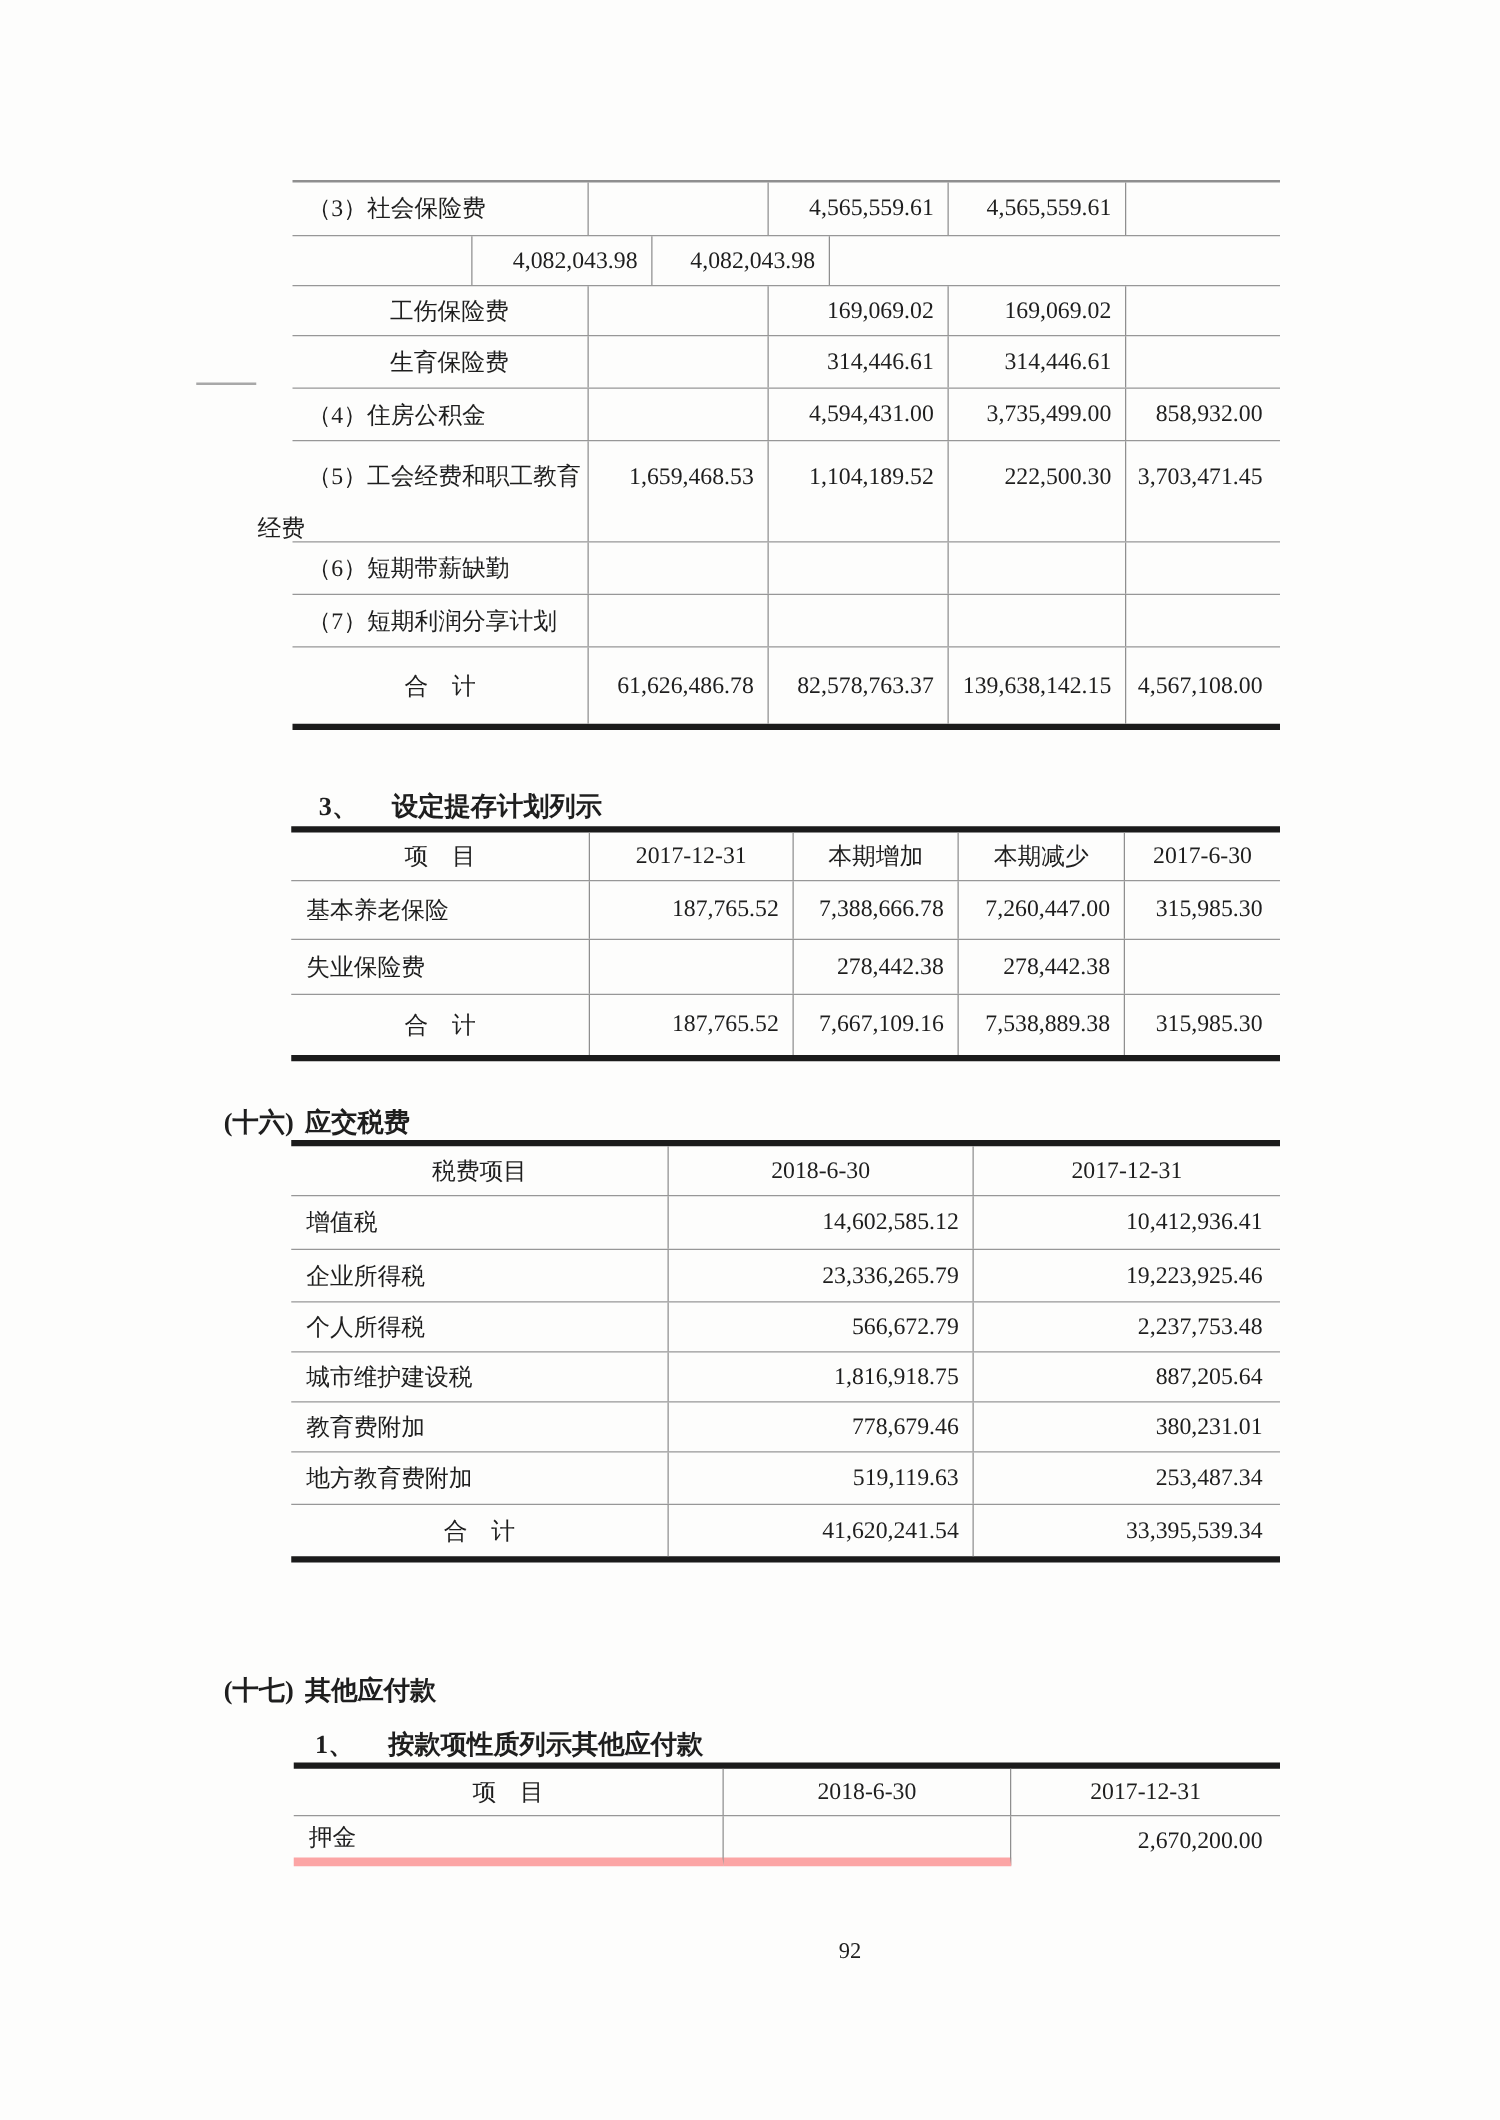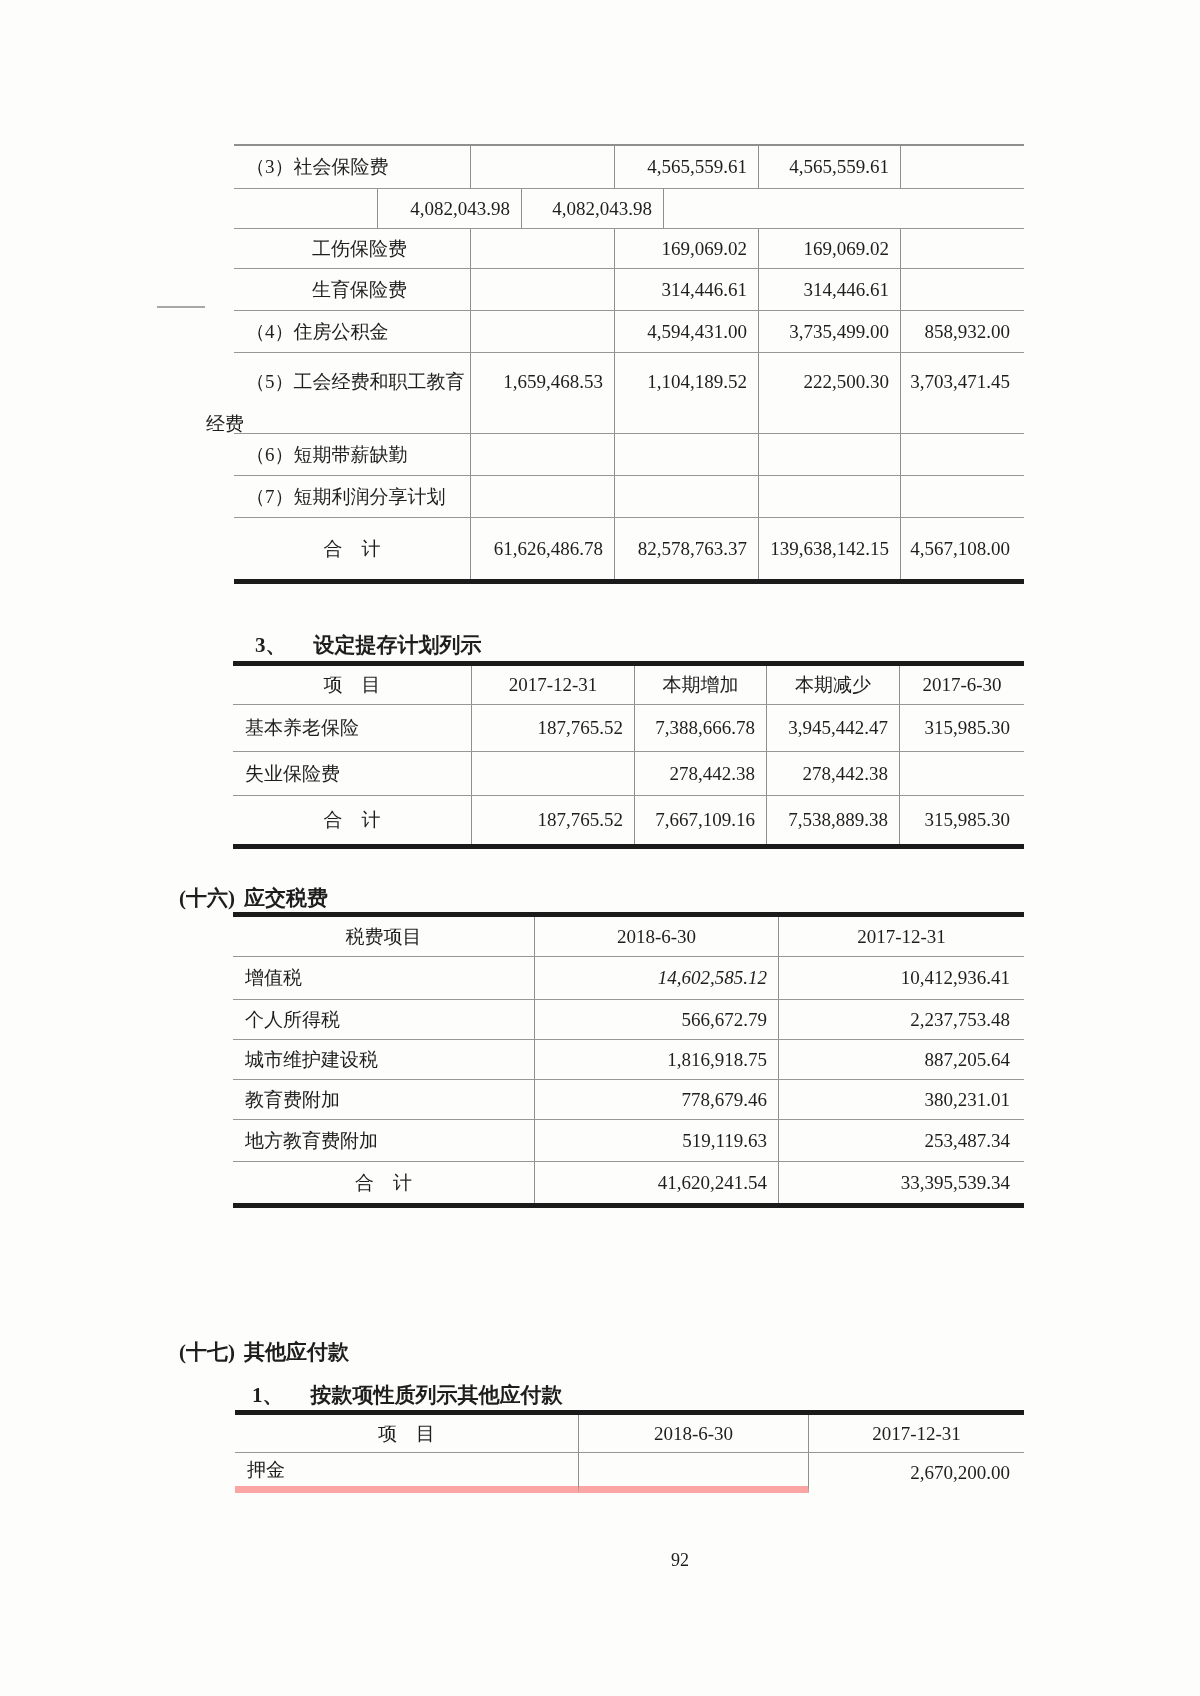--- a/index.html
+++ b/index.html
@@ -125,7 +125,7 @@
       <div class="cell vr lbl" style="width:239px;">基本养老保险</div>
       <div class="cell vr num" style="width:163px;">187,765.52</div>
       <div class="cell vr num" style="width:132px;">7,388,666.78</div>
-      <div class="cell vr num" style="width:133px;">3,945,442.47</div>
+      <div class="cell vr num" style="width:133px;">7,260,447.00</div>
       <div class="cell num pr14" style="width:124px;">315,985.30</div>
     </div>
     <div class="r" style="height:44px;">

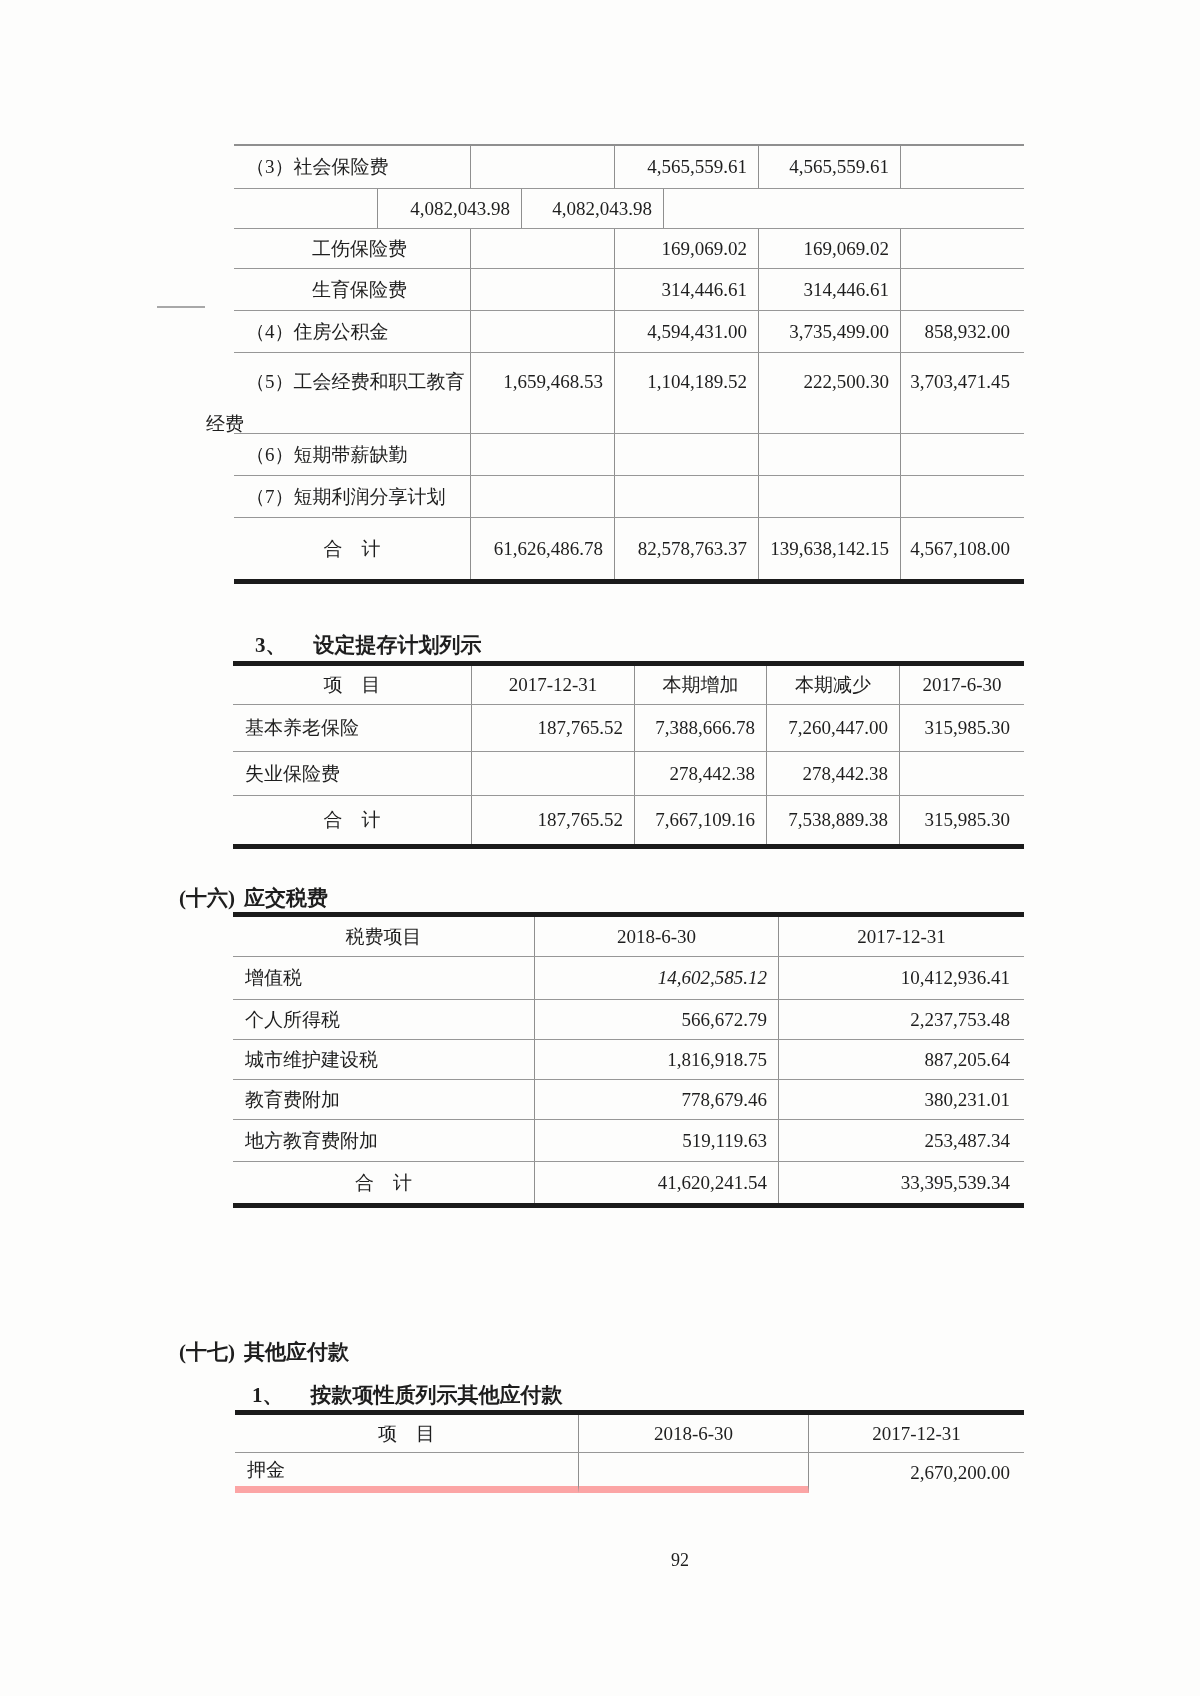--- a/index.html
+++ b/index.html
@@ -156,7 +156,7 @@
     </div>
     <div class="r" style="height:43px;">
       <div class="cell vr lbl" style="width:302px;">增值税</div>
-      <div class="cell vr num" style="width:244px;font-style:italic;">14,602,585.12</div>
+      <div class="cell vr num" style="width:244px;">14,602,585.12</div>
       <div class="cell num pr14" style="width:245px;">10,412,936.41</div>
     </div>
     <div class="r" style="height:40px;">

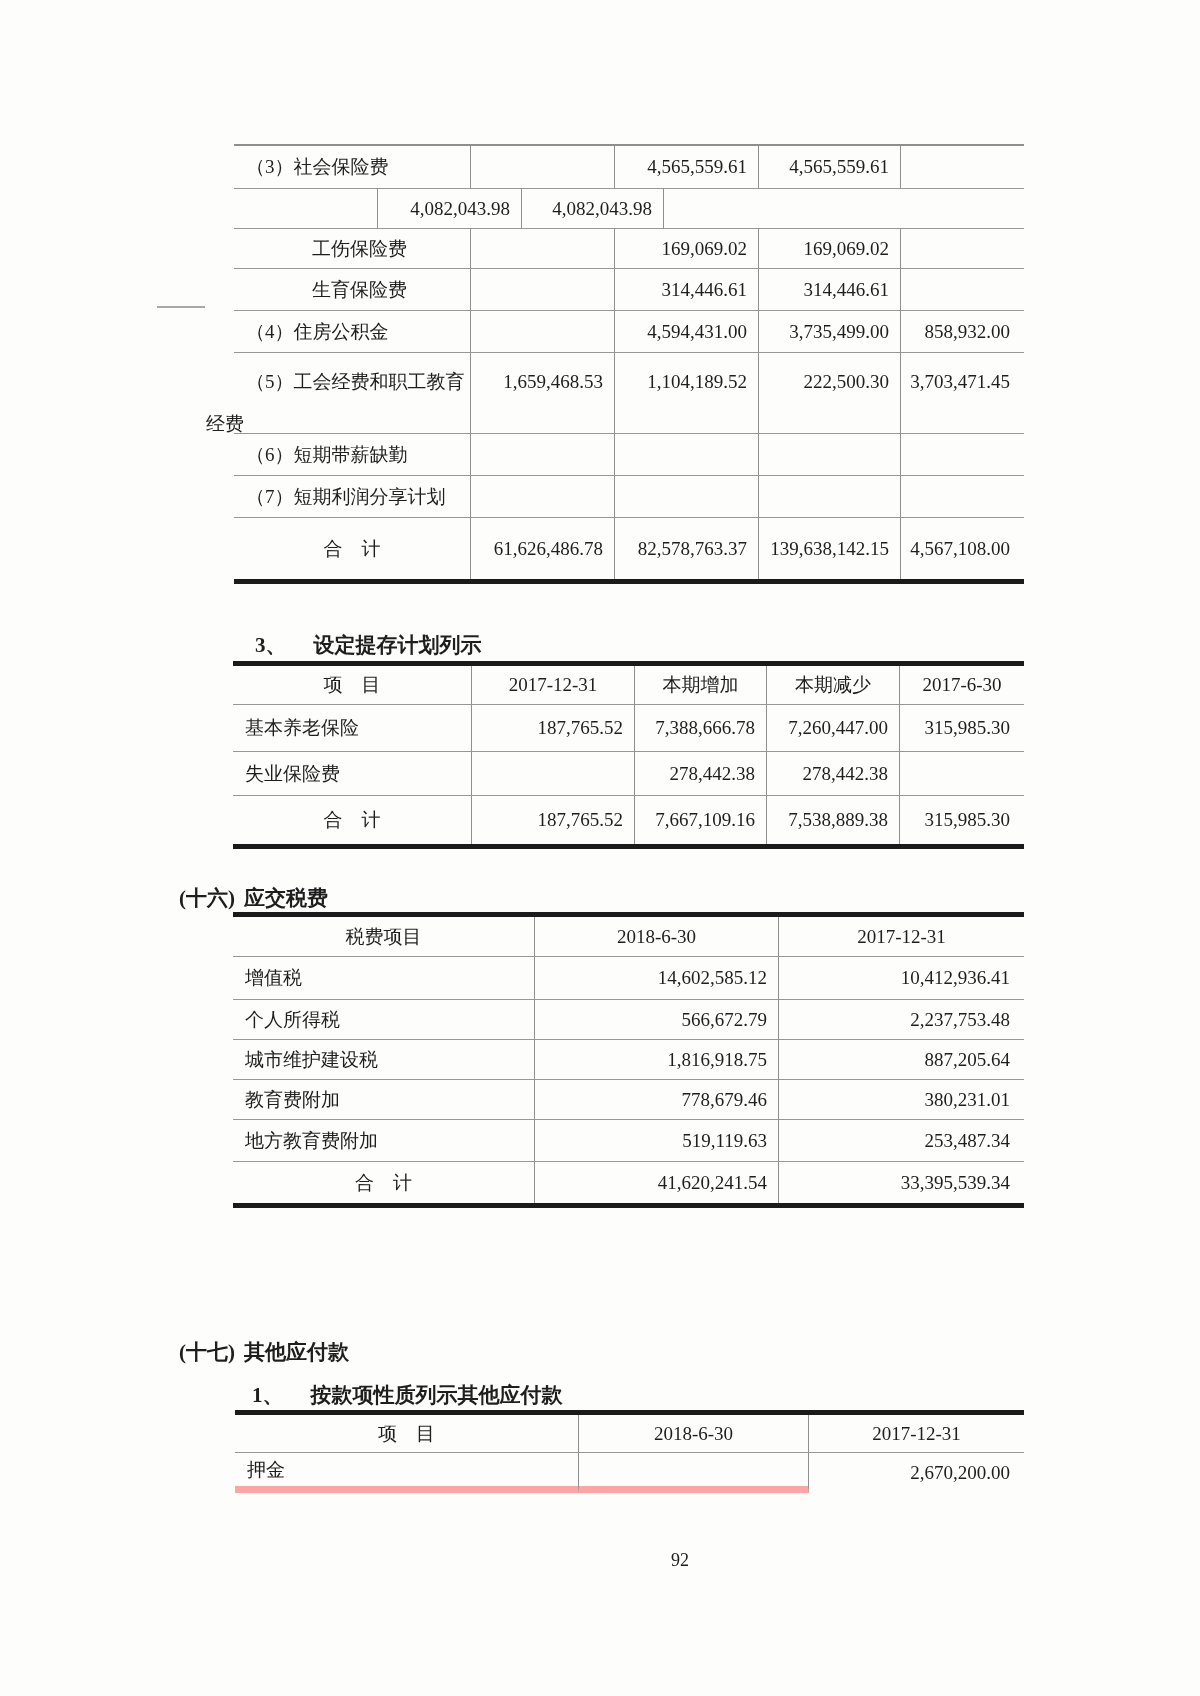--- a/index.html
+++ b/index.html
@@ -159,6 +159,11 @@
       <div class="cell vr num" style="width:244px;">14,602,585.12</div>
       <div class="cell num pr14" style="width:245px;">10,412,936.41</div>
     </div>
+    <div class="r" style="height:42px;">
+      <div class="cell vr lbl" style="width:302px;">企业所得税</div>
+      <div class="cell vr num" style="width:244px;">23,336,265.79</div>
+      <div class="cell num pr14" style="width:245px;">19,223,925.46</div>
+    </div>
     <div class="r" style="height:40px;">
       <div class="cell vr lbl" style="width:302px;">个人所得税</div>
       <div class="cell vr num" style="width:244px;">566,672.79</div>

